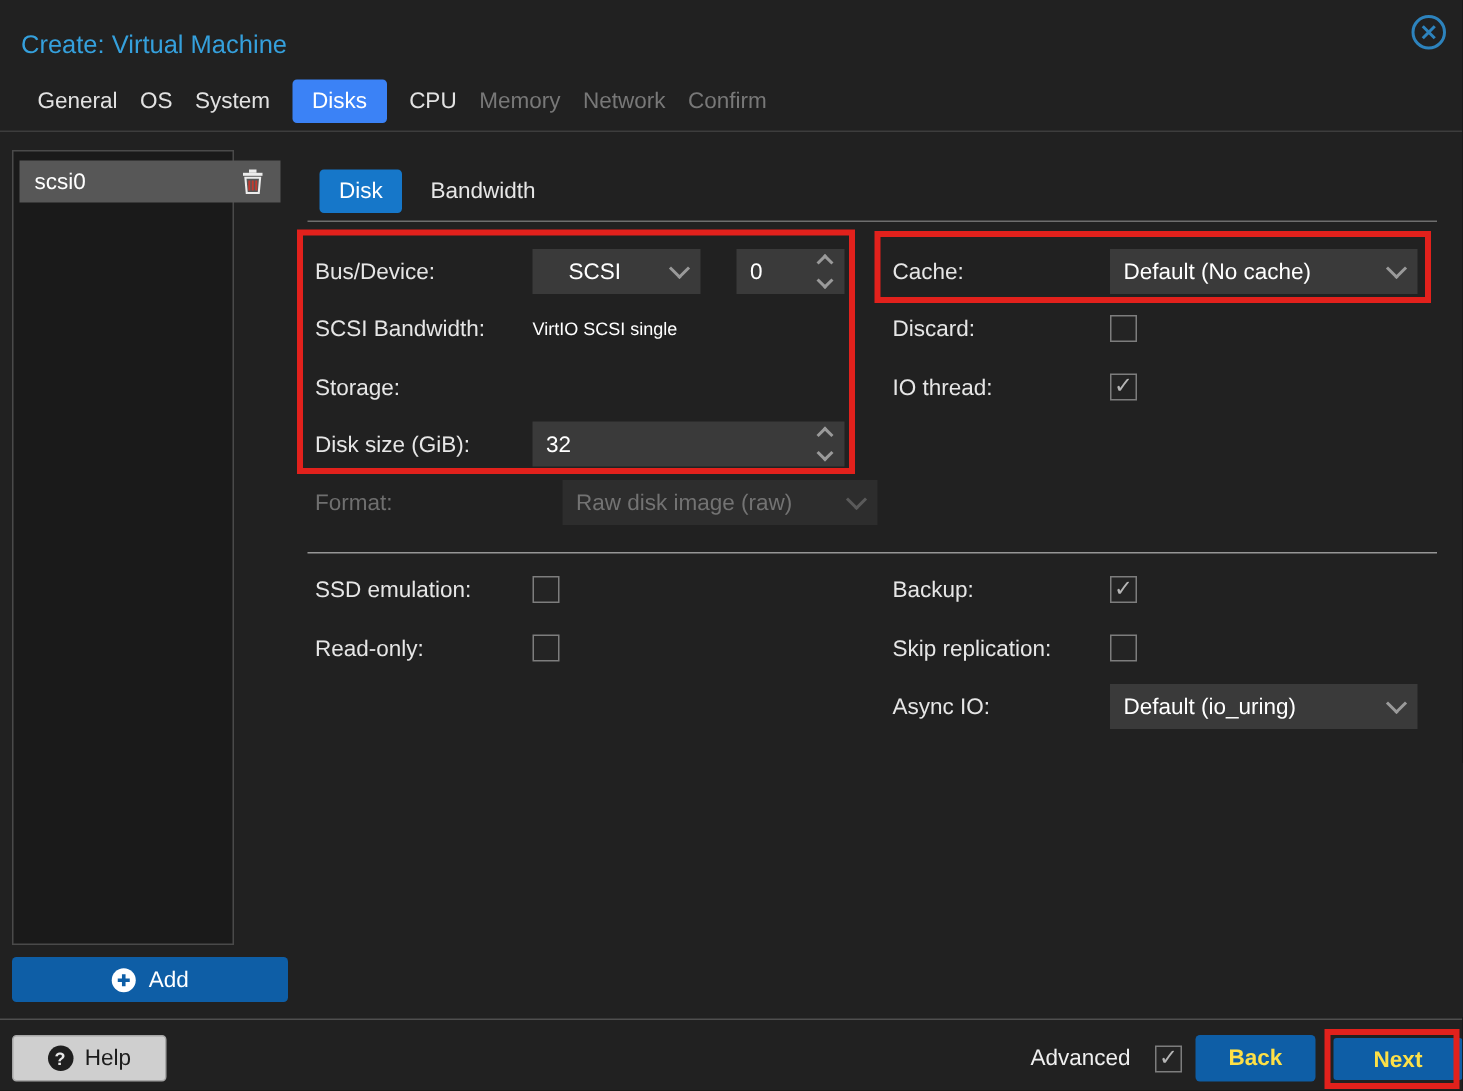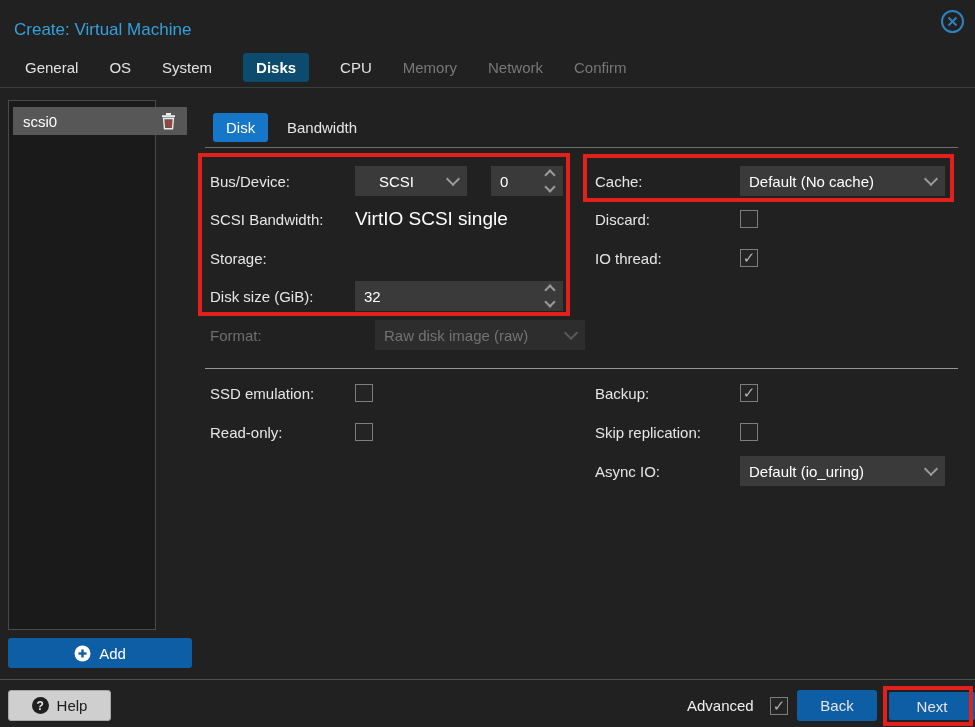--- a/index.html
+++ b/index.html
@@ -13,7 +13,7 @@
   
   .tabbar{position:absolute;left:0;top:48px;width:975px;height:40px;
     border-bottom:1px solid #3d3d3d;display:flex;align-items:center;
-    padding-left:25px;gap:31px;box-sizing:border-box;}
+    padding-left:25px;gap:15px;box-sizing:border-box;}
   .tab{font-size:15px;color:#e2e2e2;padding:6px 0;cursor:pointer;white-space:nowrap;}
   .tab.active{background:#0c4a6e;color:#fff;padding:6px 13px;border-radius:3px;font-weight:bold;}
   .tab.disabled{color:#787878;cursor:default;}

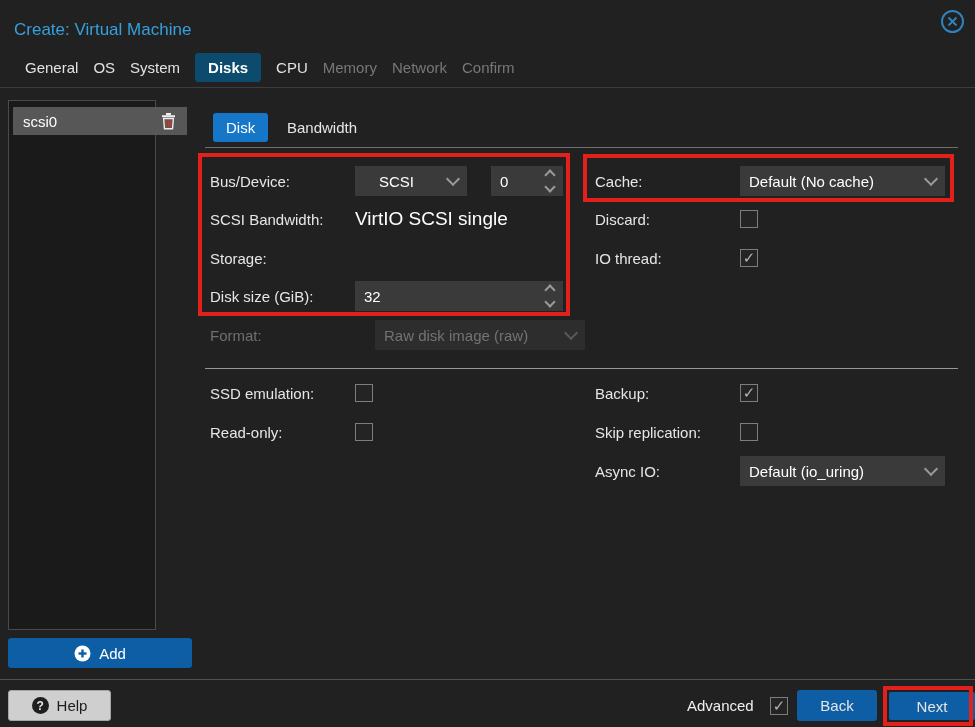--- a/index.html
+++ b/index.html
@@ -15,7 +15,7 @@
     border-bottom:1px solid #3d3d3d;display:flex;align-items:center;
     padding-left:25px;gap:15px;box-sizing:border-box;}
   .tab{font-size:15px;color:#e2e2e2;padding:6px 0;cursor:pointer;white-space:nowrap;}
-  .tab.active{background:#0c4a6e;color:#fff;padding:6px 13px;border-radius:3px;font-weight:bold;}
+  .tab.active{background:#3b82f6;color:#fff;padding:6px 13px;border-radius:3px;}
   .tab.disabled{color:#787878;cursor:default;}
 
   

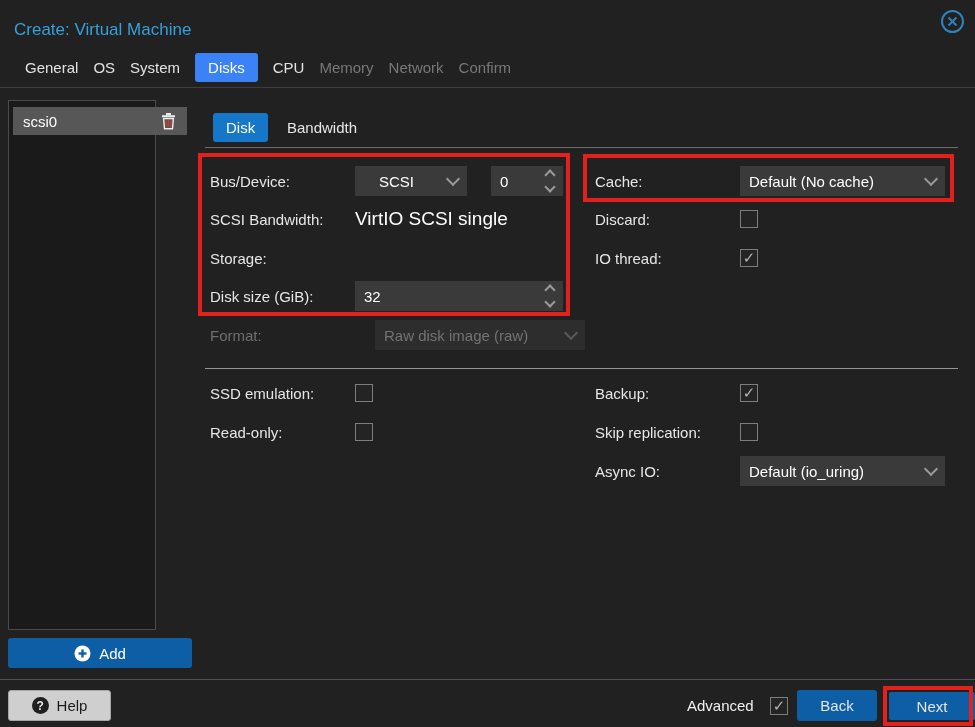--- a/index.html
+++ b/index.html
@@ -45,7 +45,7 @@
     padding:0 9px;font-size:15px;color:#fff;box-sizing:border-box;cursor:pointer;
     overflow:hidden;white-space:nowrap;}
   .ffield.disabled{background:#2d2d2d;color:#737373;cursor:default;}
-  .fstatic{position:absolute;font-size:19px;color:#fff;height:30px;display:flex;align-items:center;}
+  .fstatic{position:absolute;font-size:12px;color:#fff;height:30px;display:flex;align-items:center;}
   .divider{position:absolute;left:205px;top:368px;width:753px;height:1px;background:#969696;}
 
   .chev-down{width:8px;height:8px;border-right:2px solid #9a9a9a;border-bottom:2px solid #9a9a9a;

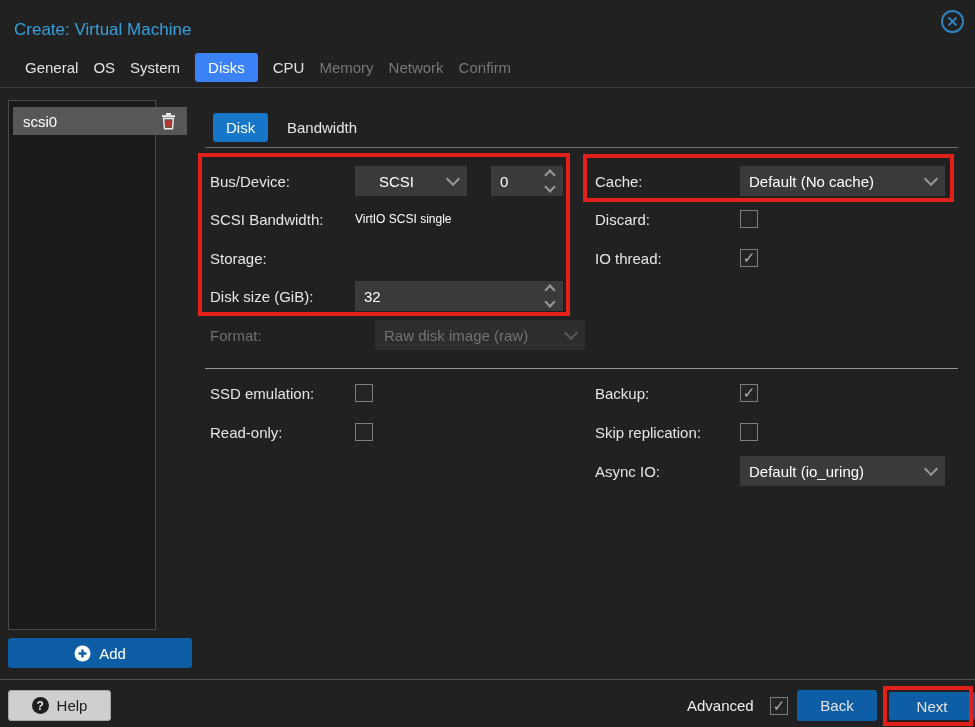--- a/index.html
+++ b/index.html
@@ -74,8 +74,8 @@
     display:flex;align-items:center;justify-content:center;font-size:12px;font-weight:bold;}
   .adv-label{position:absolute;left:687px;top:690px;height:31px;display:flex;align-items:center;font-size:15px;color:#efefef;}
   .adv-cb{left:770px;top:697px;}
-  .btn-blue{position:absolute;height:31px;background:#0e5ea6;border-radius:3px;color:#e5e5e5;
-    display:flex;align-items:center;justify-content:center;font-size:15px;cursor:pointer;}
+  .btn-blue{position:absolute;height:31px;background:#0e5ea6;border-radius:3px;color:#fde047;
+    display:flex;align-items:center;justify-content:center;font-size:15px;cursor:pointer;font-weight:bold;}
   .back-btn{left:797px;top:690px;width:80px;}
   .next-btn{left:889px;top:692px;width:86px;height:28px;border-radius:2px;}
 </style>

